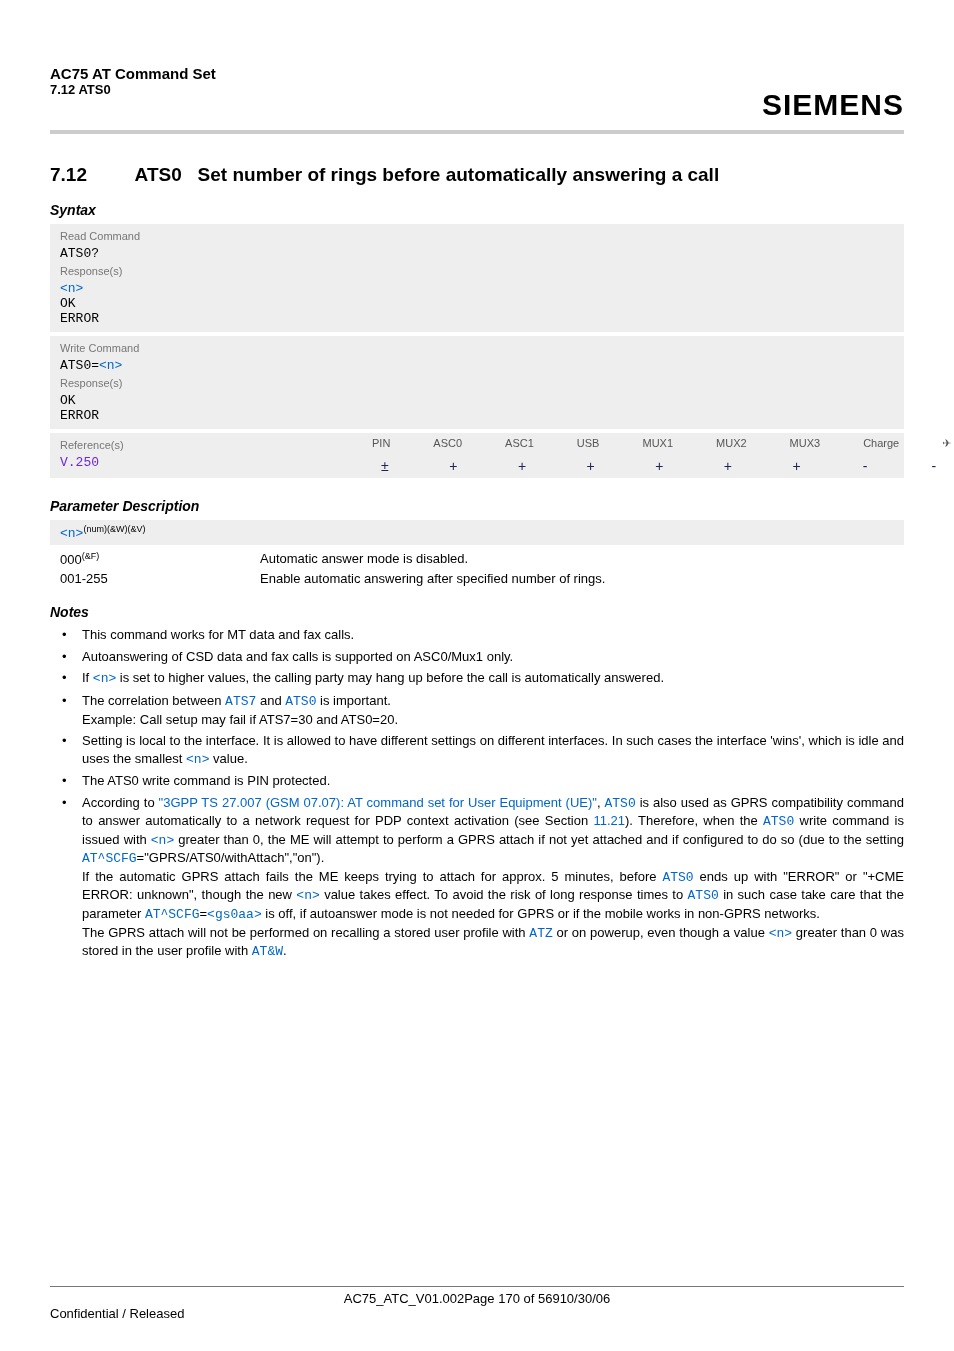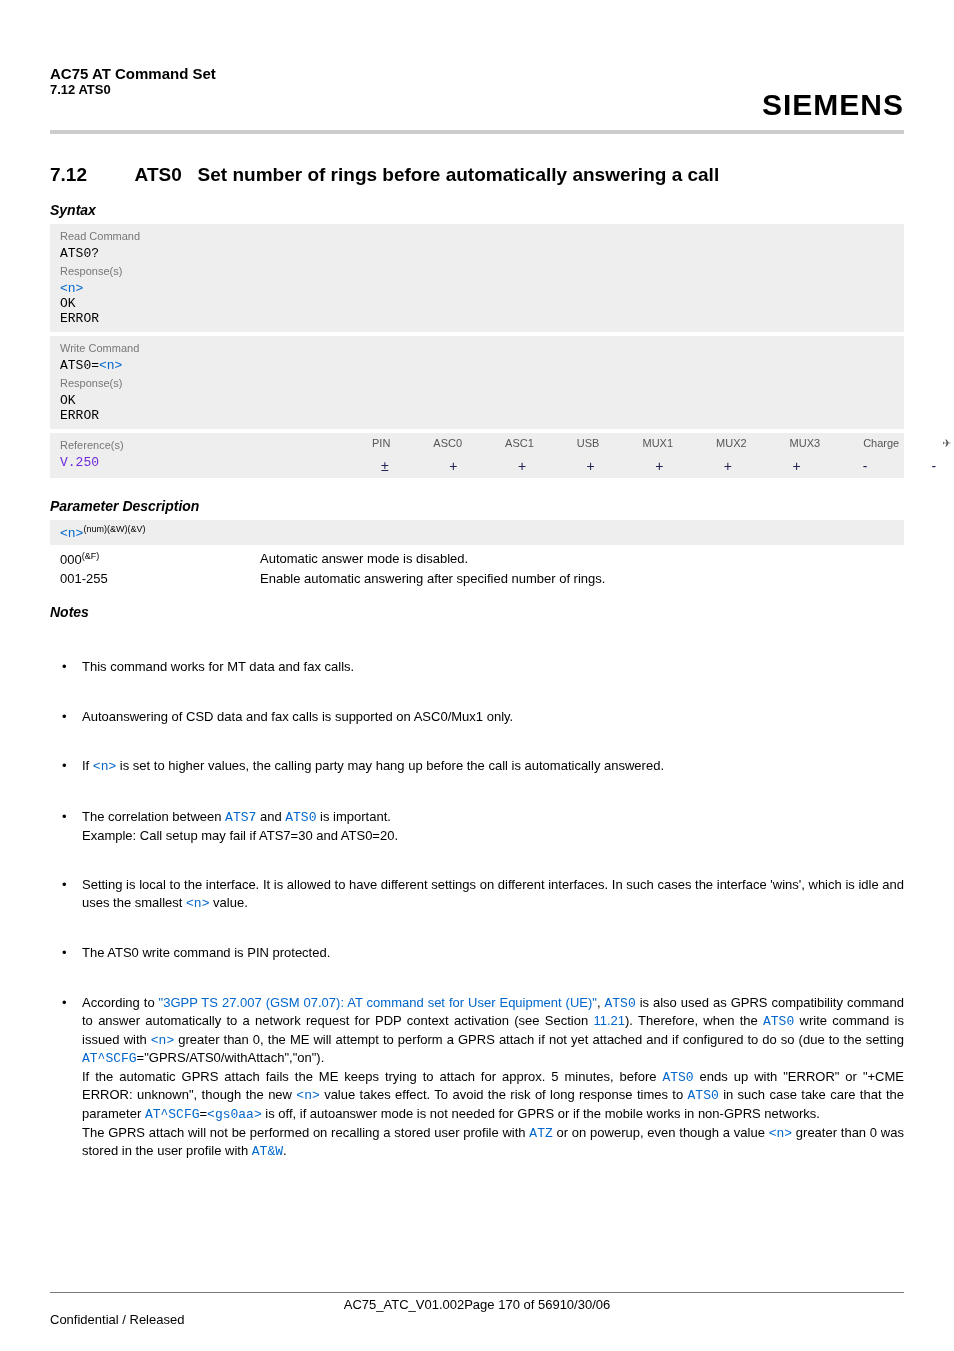--- a/index.html
+++ b/index.html
@@ -11,7 +11,7 @@
     margin: 0 auto;
     font-size: 13px;
   }
-  .page { padding: 40px 50px 24px 50px; min-height: 1351px; display: flex; flex-direction: column; }
+  .page { padding: 40px 50px 30px 50px; min-height: 1351px; display: flex; flex-direction: column; }
   .header { display: flex; justify-content: space-between; align-items: center; padding-bottom: 8px; }
   .header-left { font-weight: bold; font-size: 15px; }
   .header-sub { font-weight: bold; font-size: 13px; }

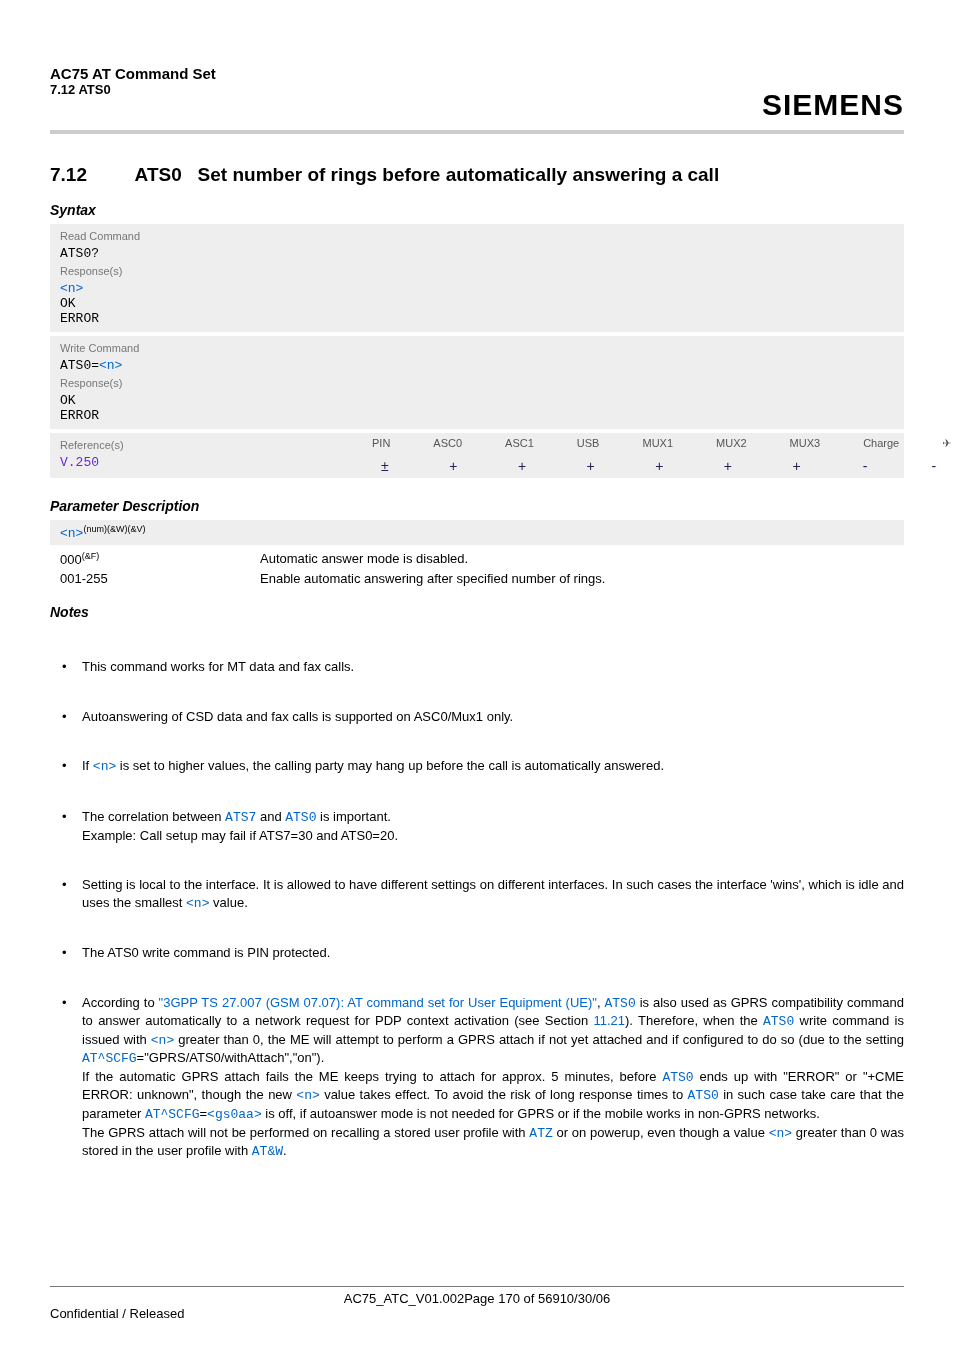--- a/index.html
+++ b/index.html
@@ -35,7 +35,7 @@
   .param-box { background: #eee; padding: 4px 10px; margin-bottom: 4px; font-size: 12px; }
   .sup { font-size: 9px; vertical-align: super; }
   .notes-list { list-style: none; padding-left: 18px; }
-  .notes-list li { position: relative; padding-left: 14px; margin-bottom: 4px; text-align: justify; line-height: 1.35; font-size: 13px; margin-top: 32px; }
+  .notes-list li { position: relative; padding-left: 14px; margin-bottom: 4px; text-align: justify; line-height: 1.35; font-size: 13px; }
   .notes-list li::before { content: "•"; position: absolute; left: -6px; top: 0; }
   .footer { margin-top: auto; padding-top: 20px; }
   .hr-thin { border: none; border-top: 1px solid #777; margin-bottom: 4px; }

